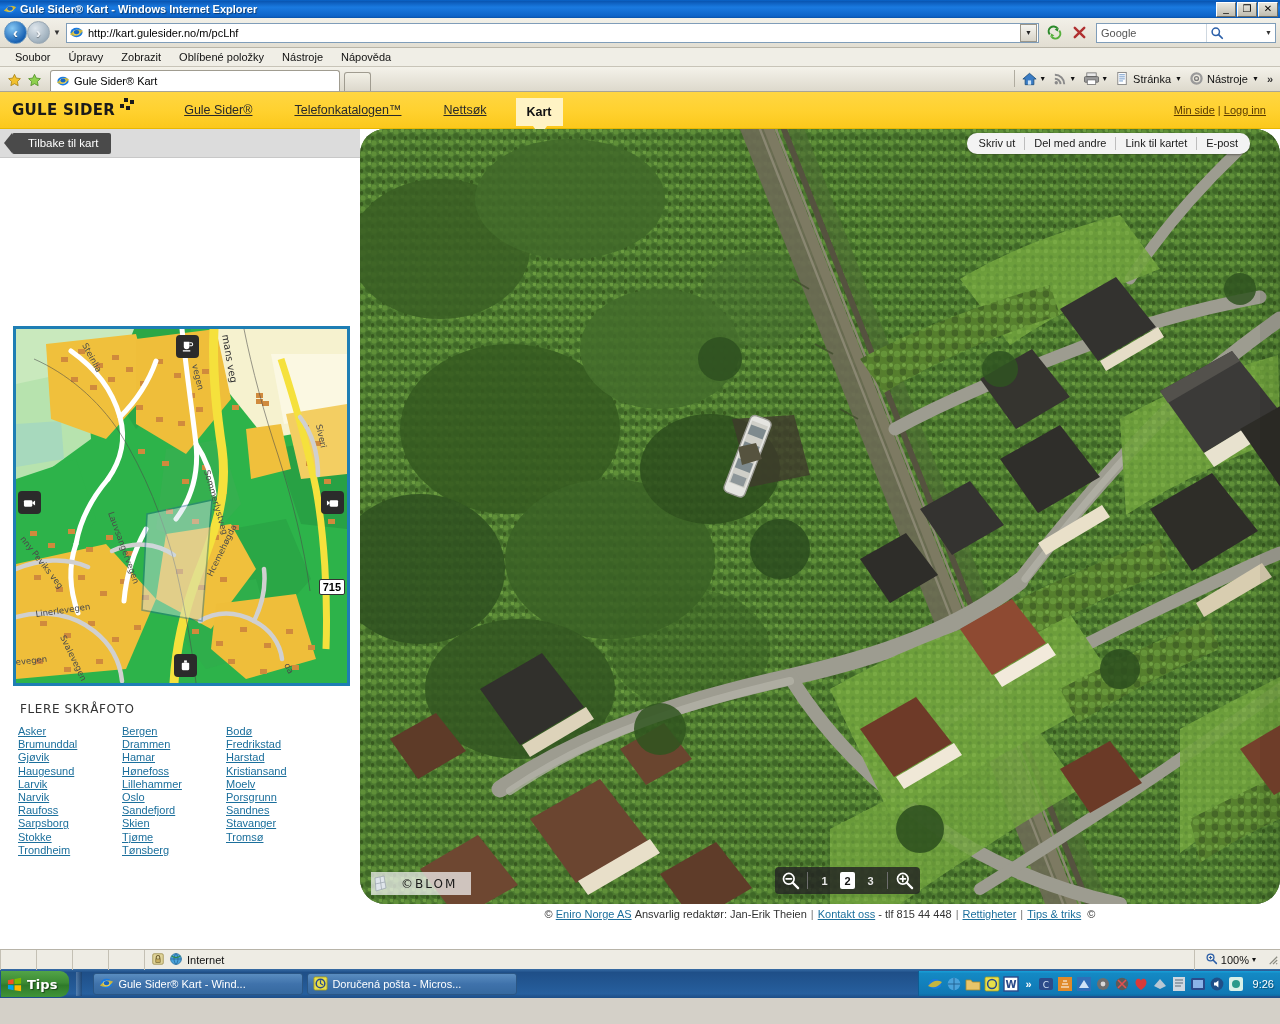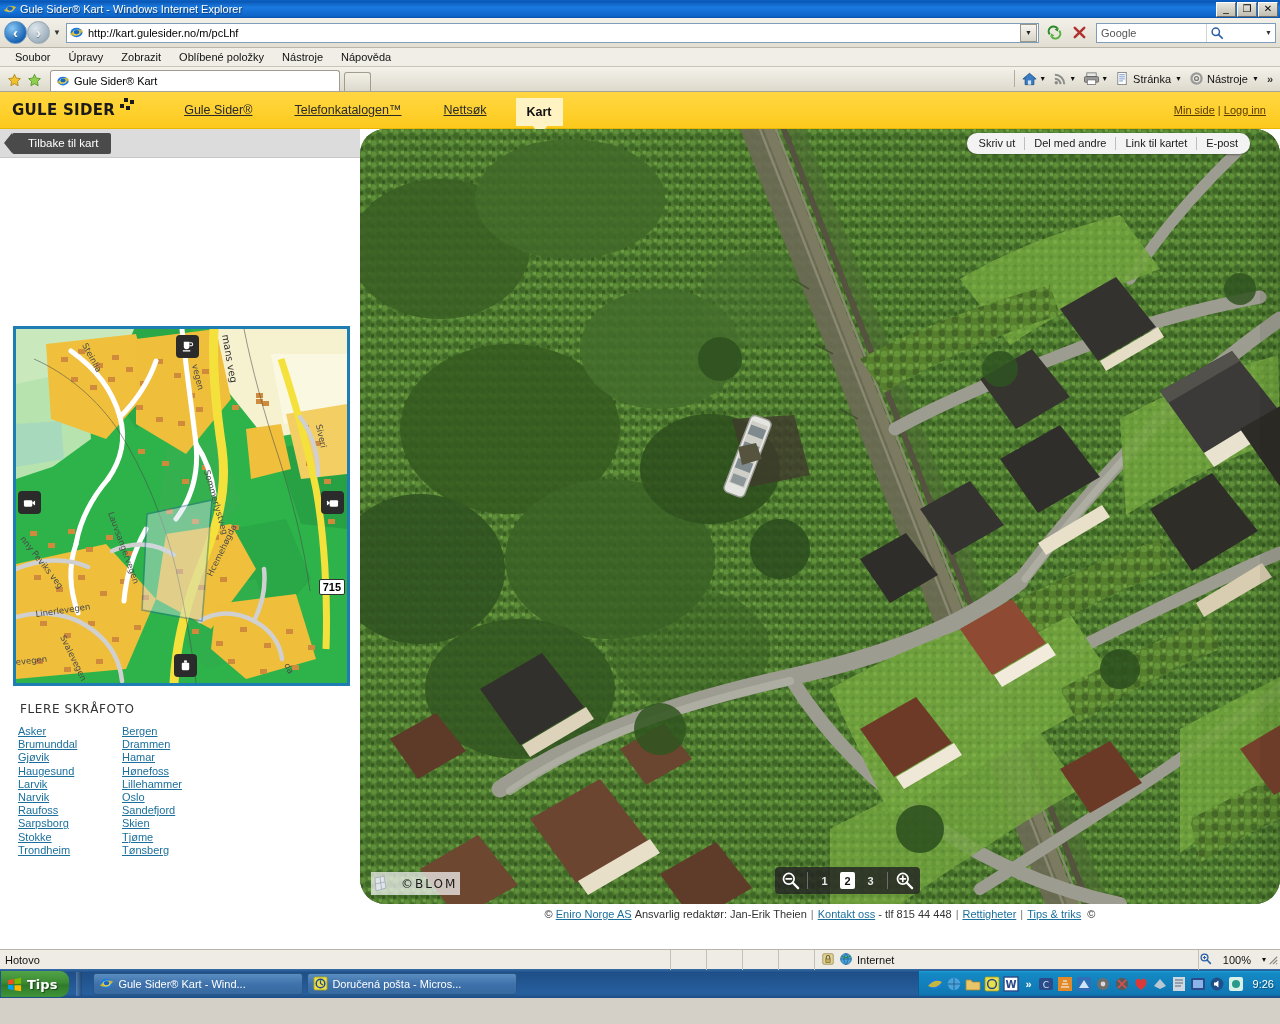--- a/index.html
+++ b/index.html
@@ -25,7 +25,7 @@
     position: relative; flex: 0 0 auto;
   }
   .titlebar .title-text {
-    font-size: 11px; font-weight: normal;
+    font-size: 11px; font-weight: bold;
     text-shadow: 1px 1px 1px rgba(0,0,0,.45);
     white-space: nowrap; flex: 1 1 auto;
     overflow: hidden;

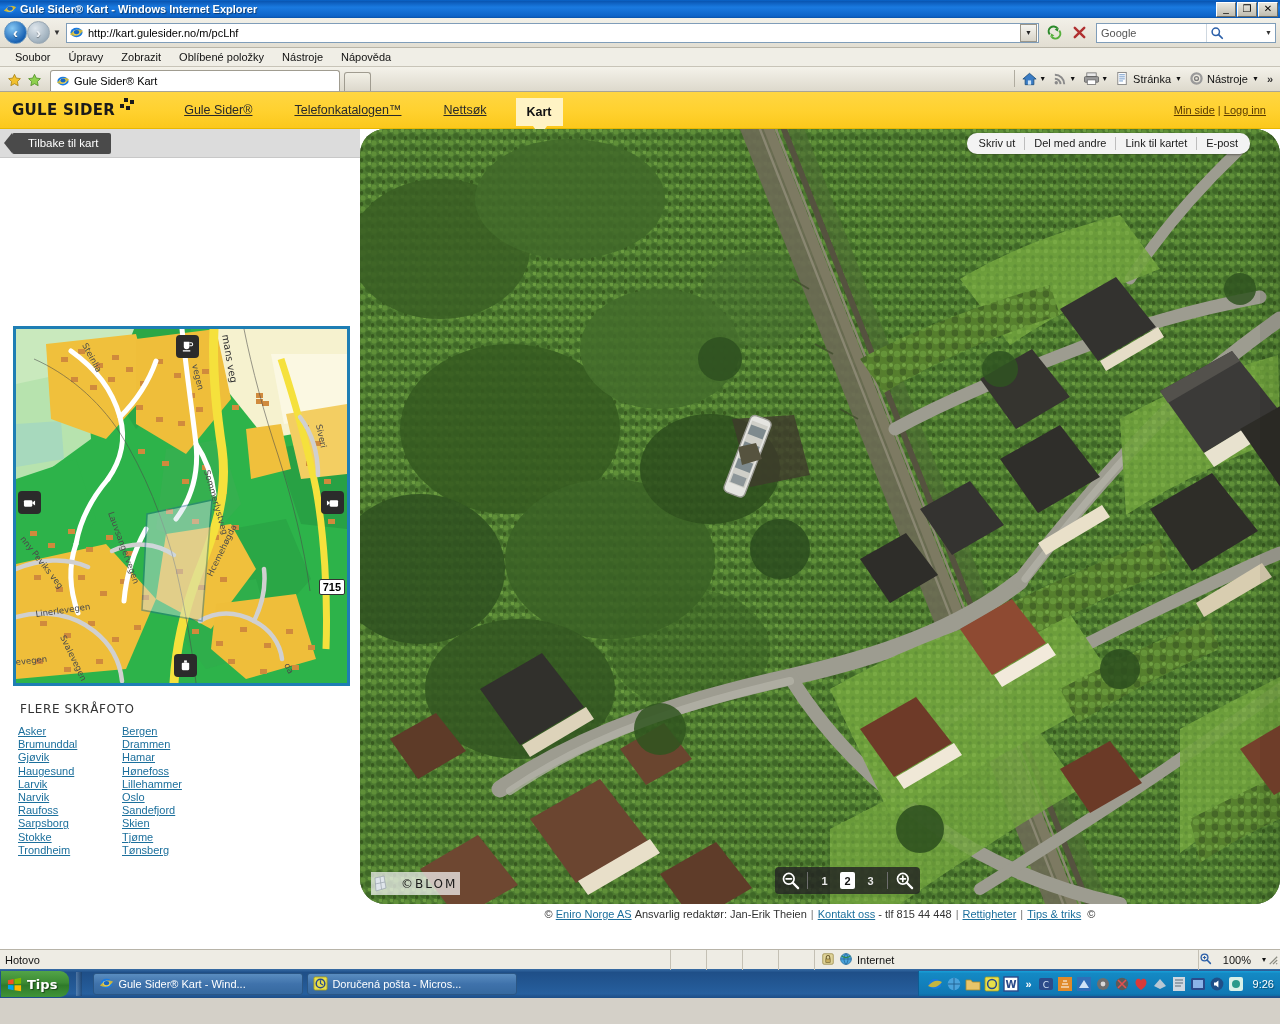--- a/index.html
+++ b/index.html
@@ -675,6 +675,17 @@
         <a href="#">Tjøme</a>
         <a href="#">Tønsberg</a>
       </div>
+      <div class="citycol">
+        <a href="#">Bodø</a>
+        <a href="#">Fredrikstad</a>
+        <a href="#">Harstad</a>
+        <a href="#">Kristiansand</a>
+        <a href="#">Moelv</a>
+        <a href="#">Porsgrunn</a>
+        <a href="#">Sandnes</a>
+        <a href="#">Stavanger</a>
+        <a href="#">Tromsø</a>
+      </div>
     </div>
   </div>
 

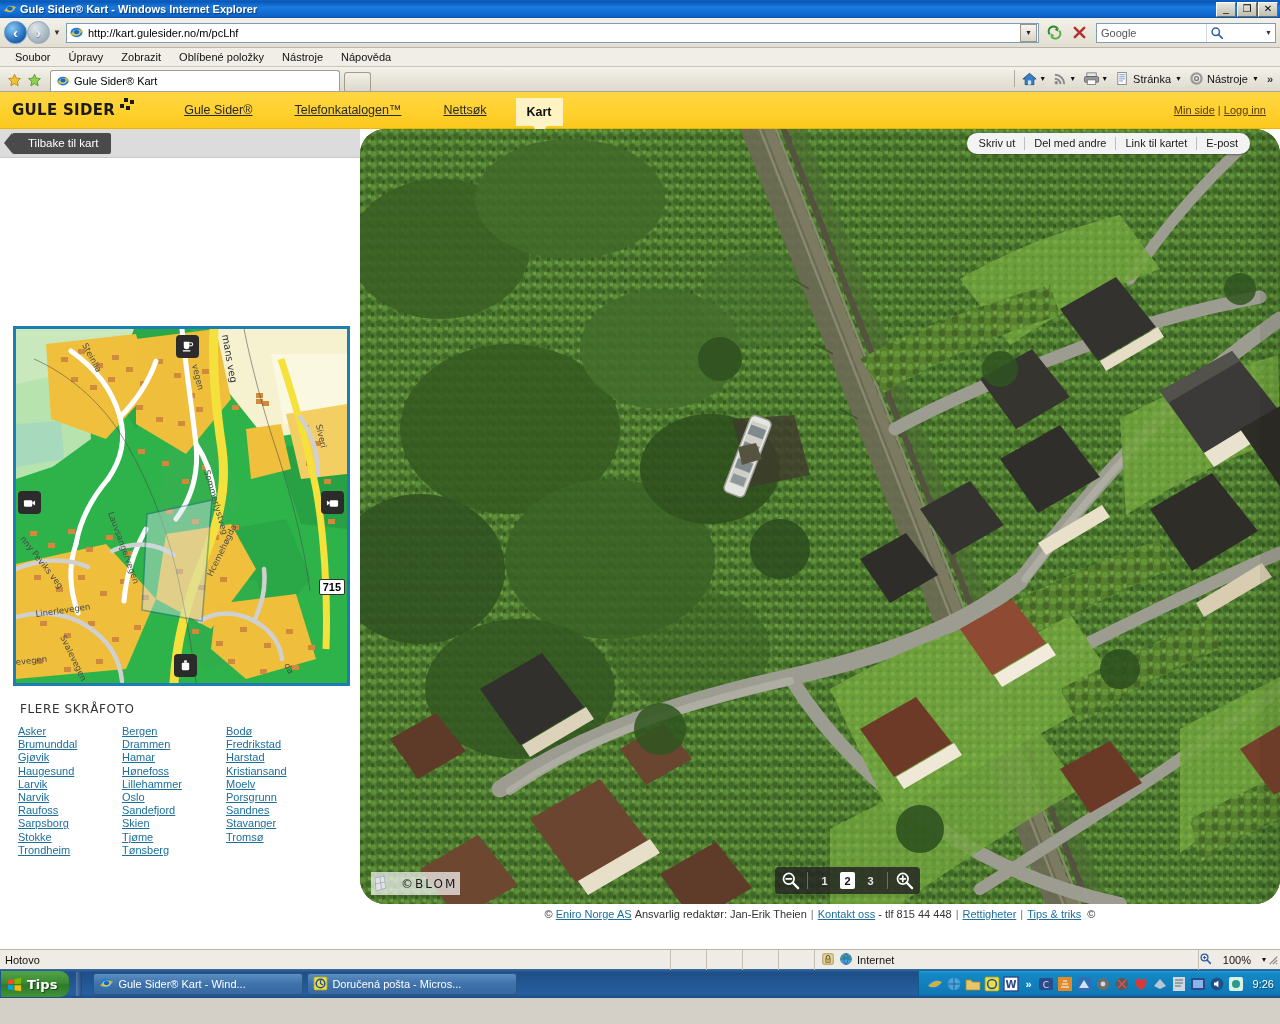--- a/index.html
+++ b/index.html
@@ -234,7 +234,7 @@
 
   .blom {
     position:absolute; left: 11px; bottom: 9px;
-    width: 89px; height: 23px; background: rgba(245,245,245,.72);
+    width: 100px; height: 23px; background: rgba(245,245,245,.72);
     display:flex; align-items:center; z-index: 6;
   }
   .blom-mark { width: 24px; height:17px; margin-left:3px; }

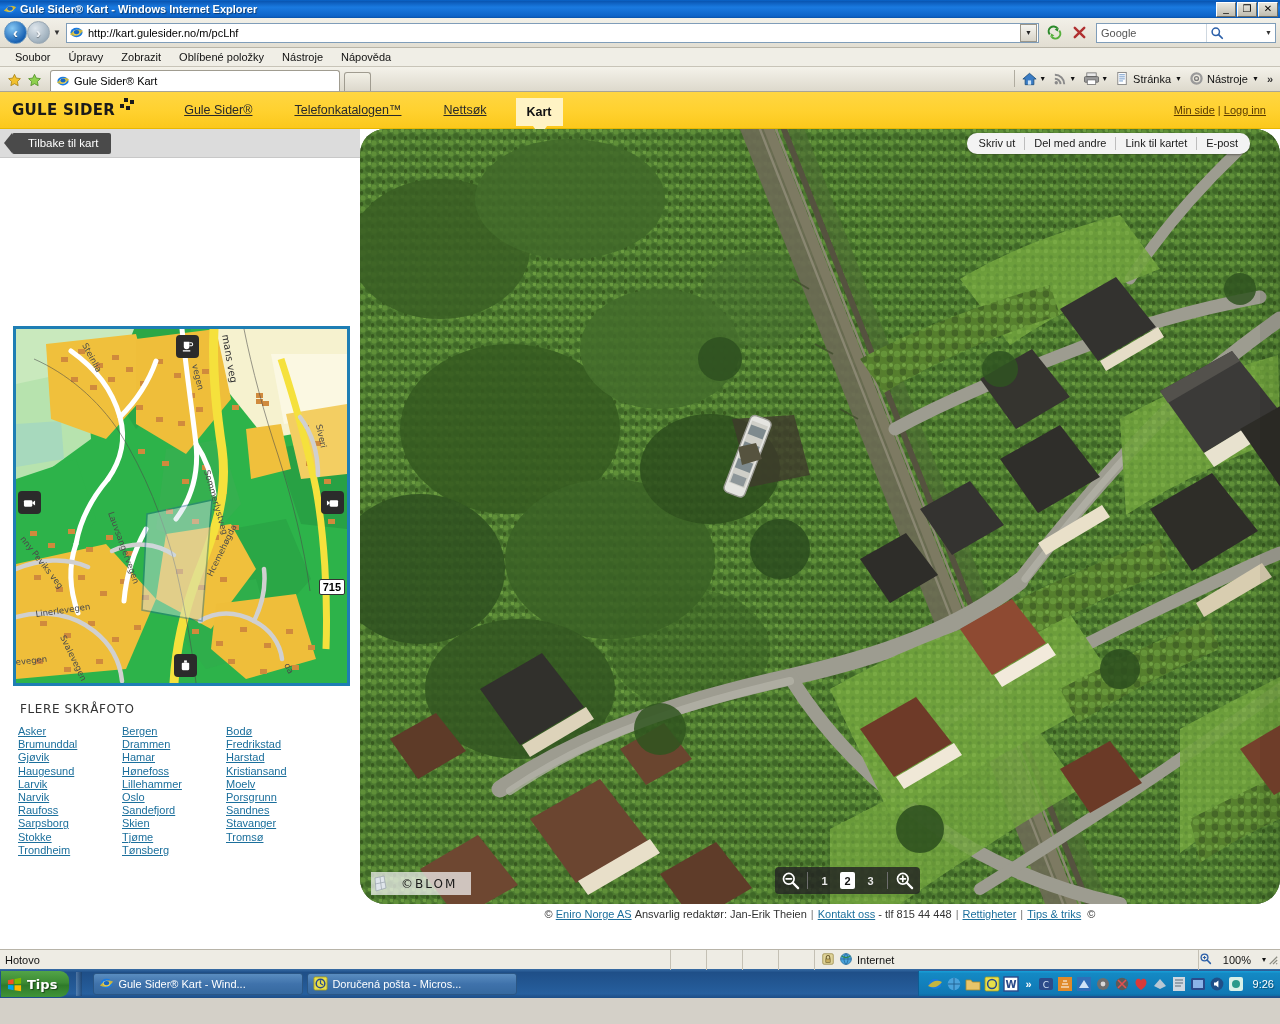--- a/index.html
+++ b/index.html
@@ -961,7 +961,6 @@
 </div>
 
 <div class="statusbar">
-  <span class="sb-first">Hotovo</span>
   <span class="sb-cell sb-gap"></span>
   <span class="sb-cell sb-gap"></span>
   <span class="sb-cell sb-gap"></span>

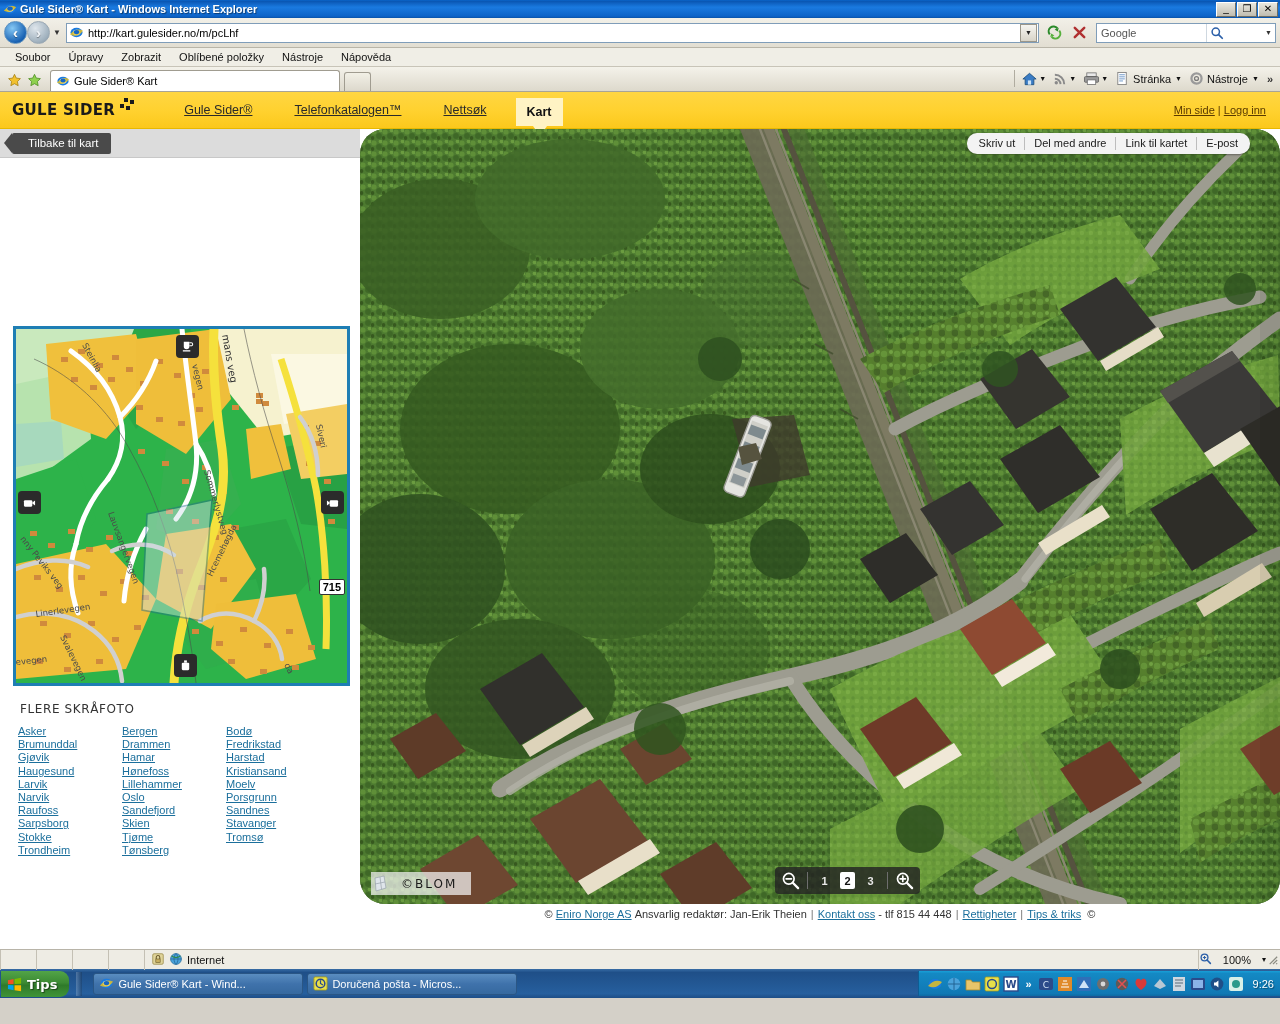--- a/index.html
+++ b/index.html
@@ -274,7 +274,7 @@
   .sb-first { flex: 0 0 670px; padding-left:5px; }
   .sb-gap { width: 36px; }
   .sb-zone { flex: 1 1 auto; display:flex; align-items:center; gap:4px; padding-left:6px;}
-  .sb-zoom { display:flex; align-items:center; gap:11px; padding: 0 0;}
+  .sb-zoom { display:flex; align-items:center; gap:3px; padding: 0 10px;}
   .sb-grip { width:14px; height:14px; }
 
   

